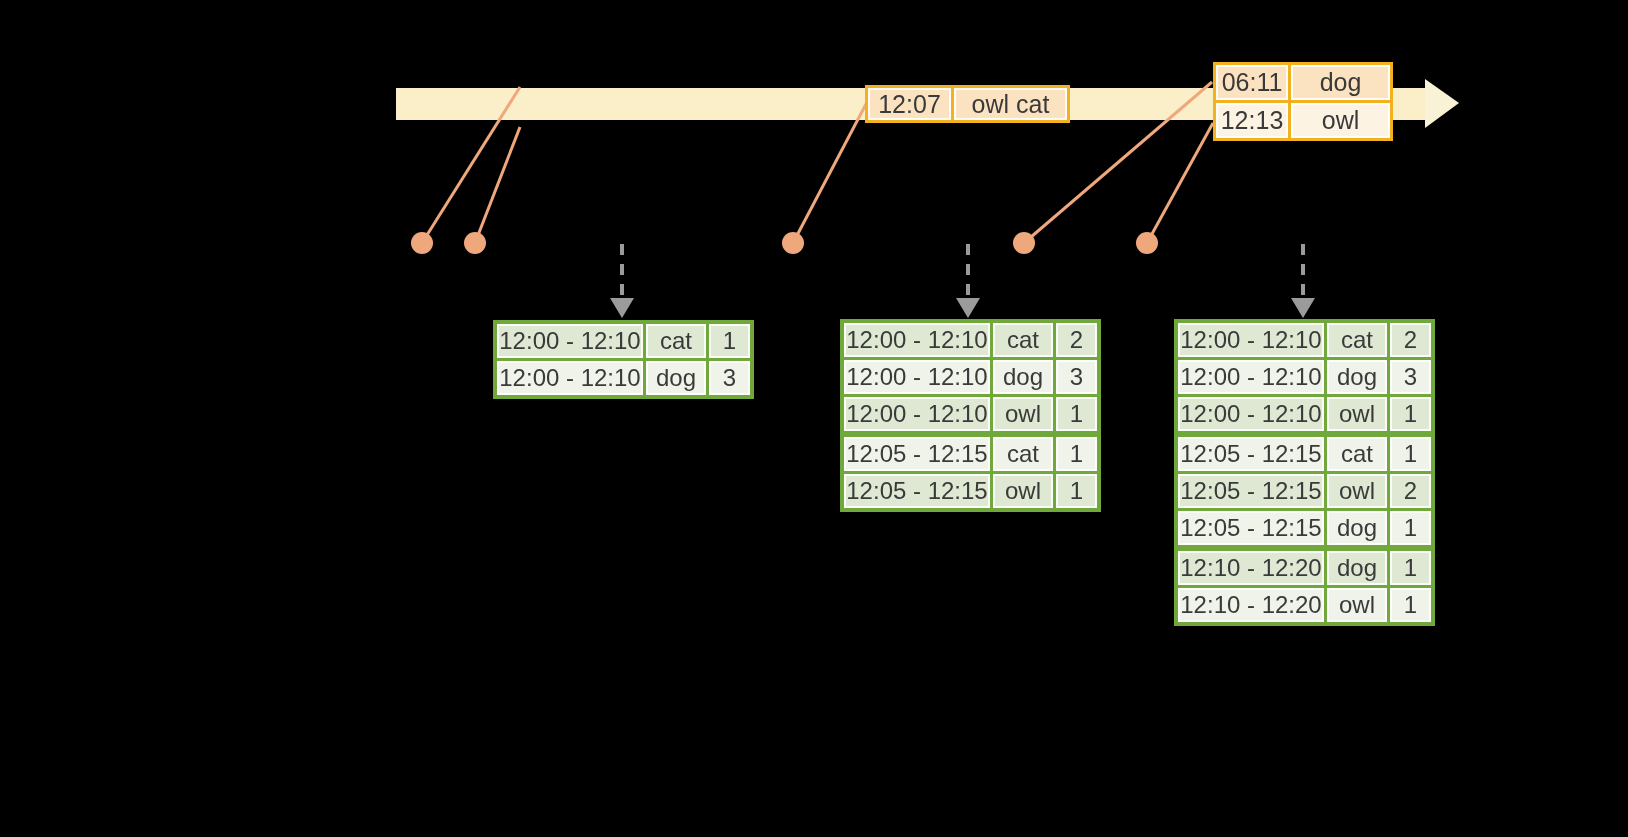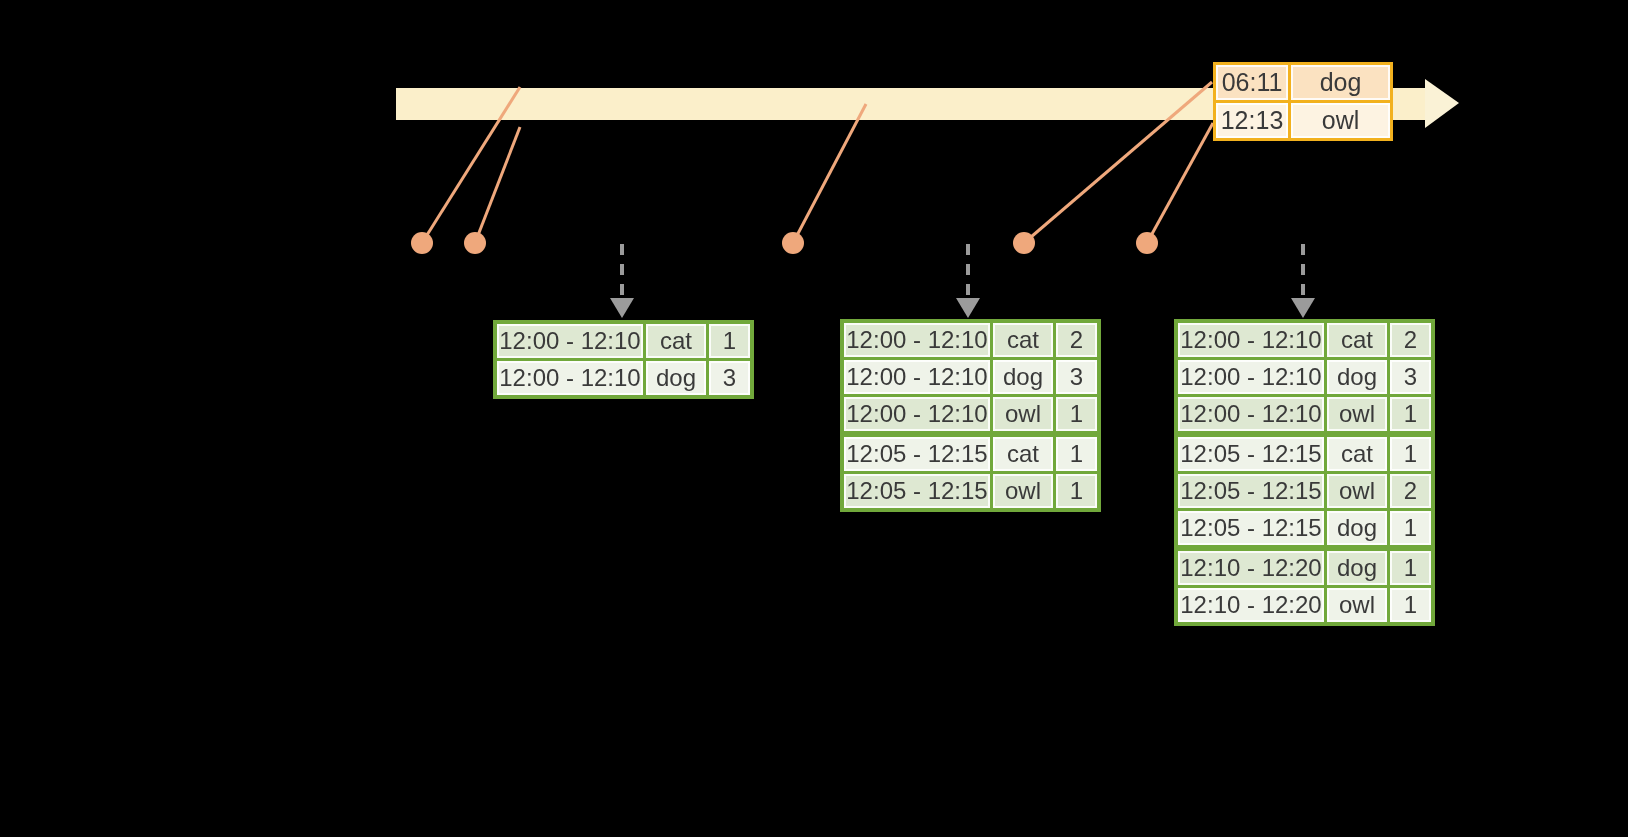--- a/index.html
+++ b/index.html
@@ -88,6 +88,10 @@
     <polygon class="trig-head" points="1291,298 1315,298 1303,318"></polygon>
   </svg>
 
+  <div class="ebox ebox2">
+      <div class="ecell peach">12:07</div>
+      <div class="ecell peach">owl cat</div>
+    </div>
   <div class="ebox ebox3">
       <div class="ecell peach">06:11</div>
       <div class="ecell peach">dog</div>

